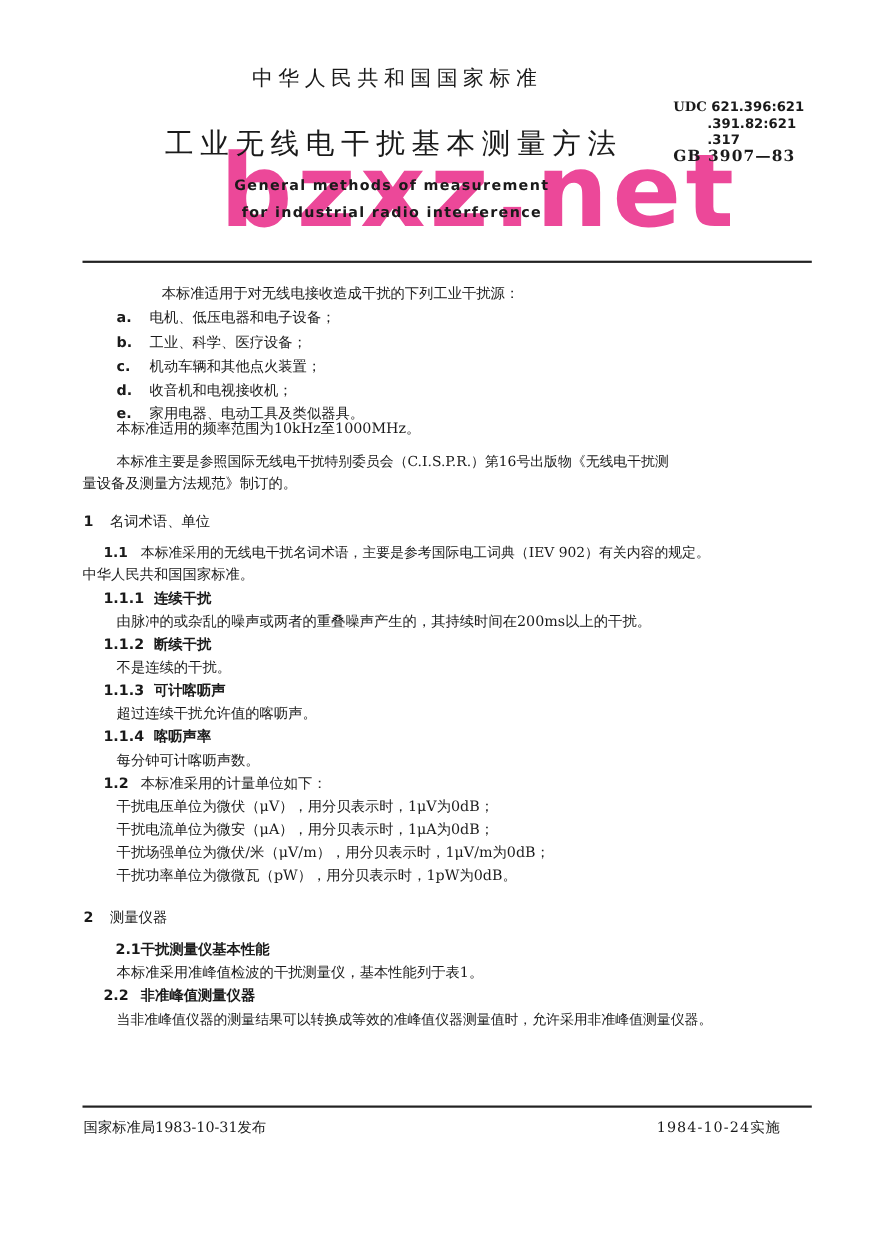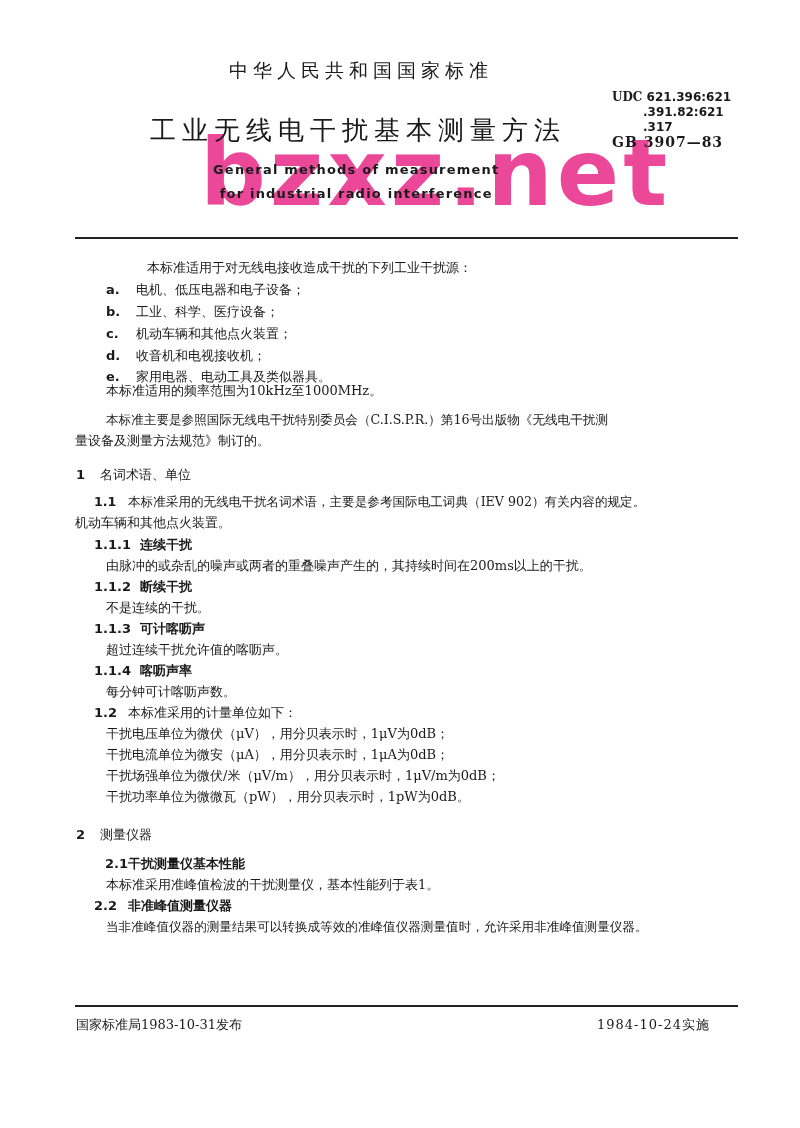--- a/index.html
+++ b/index.html
@@ -77,7 +77,7 @@
 <div class="abs body-text" style="left:94px; top:492px; font-size:12.6px;">
   <span class="num" style="width:34px;">1.1</span><span>本标准采用的无线电干扰名词术语，主要是参考国际电工词典（IEV 902）有关内容的规定。</span>
 </div>
-<div class="abs body-text" style="left:75px; top:513px;">机动车辆和其他点火装置。</div>
+<div class="abs body-text" style="left:75px; top:513px;">中华人民共和国国家标准。</div>
 
 <div class="abs body-text bold" style="left:94px; top:535px;">
   <span class="num" style="width:46px;">1.1.1</span><span>连续干扰</span>

